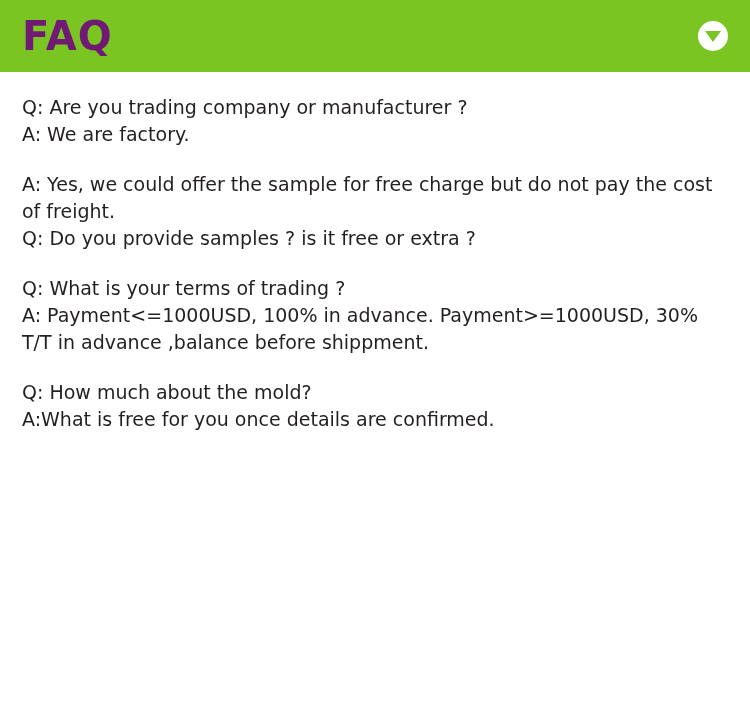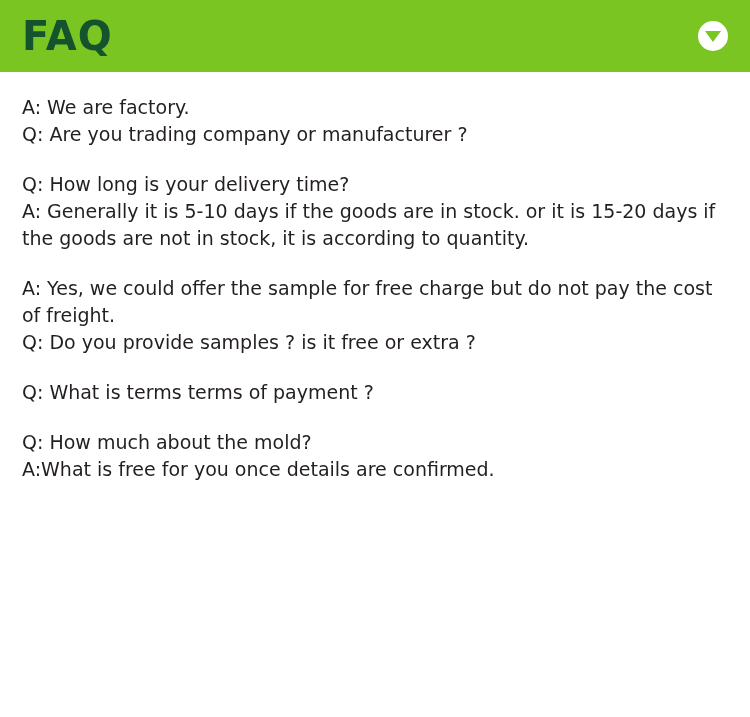--- a/index.html
+++ b/index.html
@@ -30,7 +30,7 @@
     box-sizing: border-box;
   }
   .faq-title {
-    color: #14532d;
+    color: #701a75;
     font-size: 40px;
     font-weight: bold;
     letter-spacing: 1px;

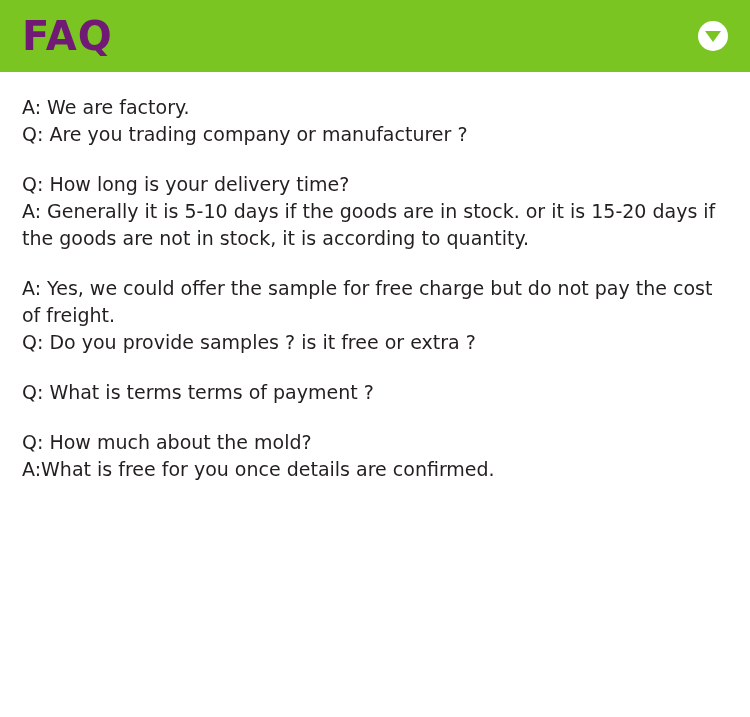--- a/index.html
+++ b/index.html
@@ -92,8 +92,8 @@
   <div class="faq-body">
 
     <div class="qa-block">
+      <div class="qa-line">Q: Are you trading company or manufacturer ?</div>
       <div class="qa-line">A: We are factory.</div>
-      <div class="qa-line">Q: Are you trading company or manufacturer ?</div>
     </div>
 
     <div class="qa-block">

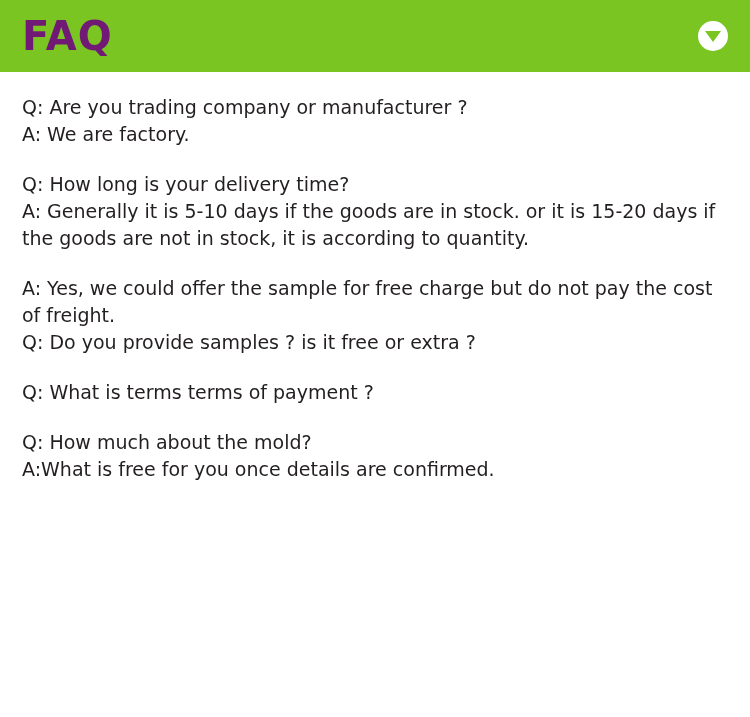--- a/index.html
+++ b/index.html
@@ -96,10 +96,6 @@
       <div class="qa-line">A: We are factory.</div>
     </div>
 
-    <div class="qa-block">
-      <div class="qa-line">Q: How long is your delivery time?</div>
-      <div class="qa-line">A: Generally it is 5-10 days if the goods are in stock. or it is 15-20 days if the goods are not in stock, it is according to quantity.</div>
-    </div>
 
     <div class="qa-block">
       <div class="qa-line">A: Yes, we could offer the sample for free charge but do not pay the cost of freight.</div>

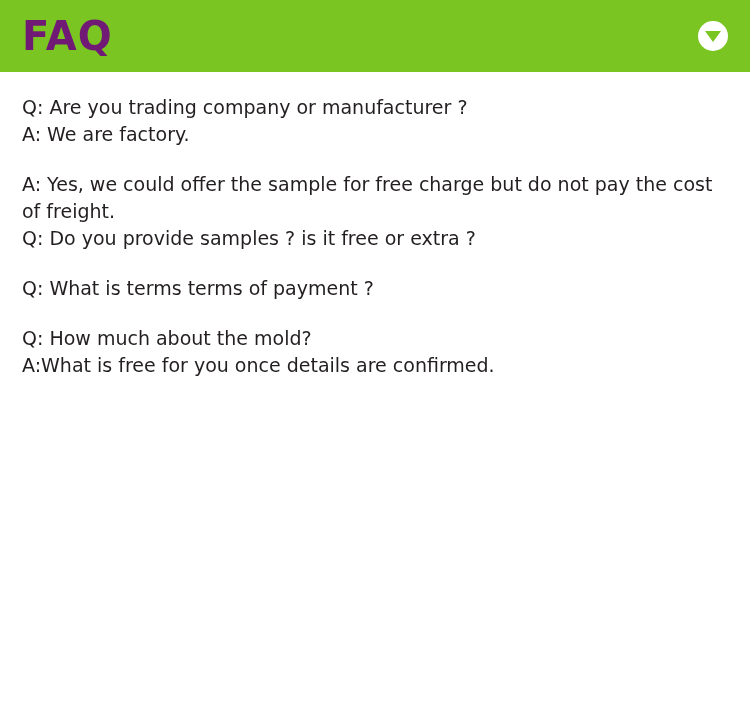--- a/index.html
+++ b/index.html
@@ -106,7 +106,7 @@
     </div>
 
     <div class="qa-block">
-      <div class="qa-line">Q: What is terms terms of payment ?</div>
+      <div class="qa-line">Q: What is your terms of trading ?</div>
     </div>
 
     <div class="qa-block">

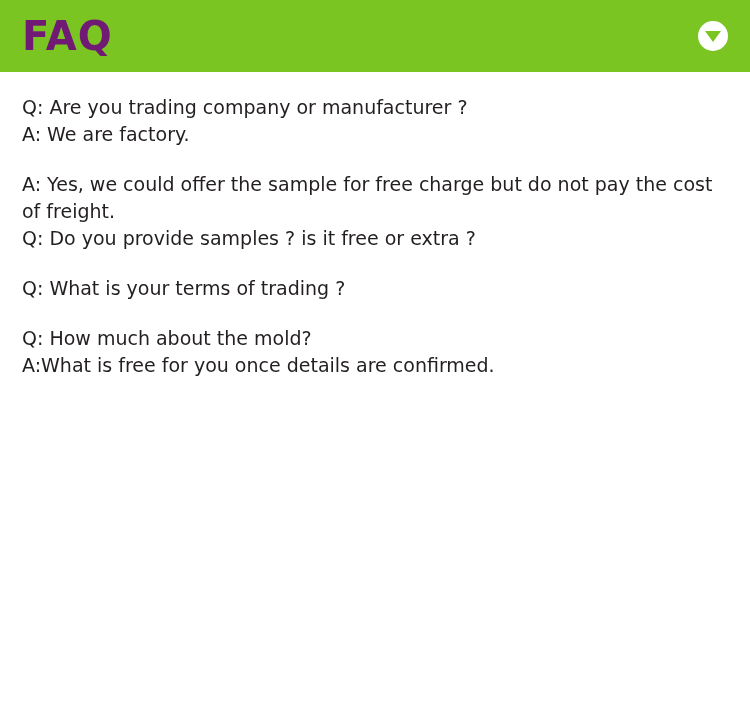--- a/index.html
+++ b/index.html
@@ -107,6 +107,7 @@
 
     <div class="qa-block">
       <div class="qa-line">Q: What is your terms of trading ?</div>
+      <div class="qa-line">A: Payment&lt;=1000USD, 100% in advance. Payment&gt;=1000USD, 30% T/T in advance ,balance before shippment.</div>
     </div>
 
     <div class="qa-block">

